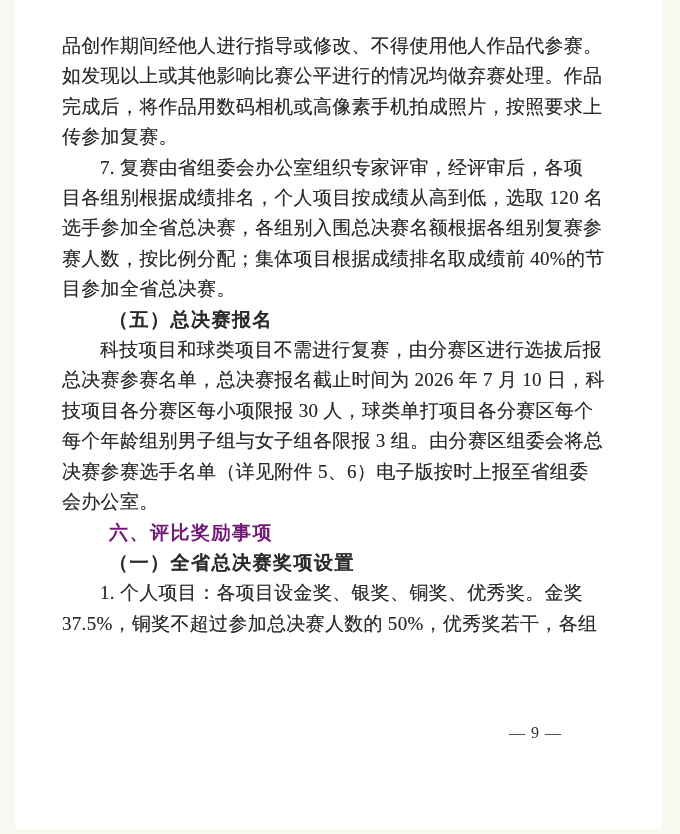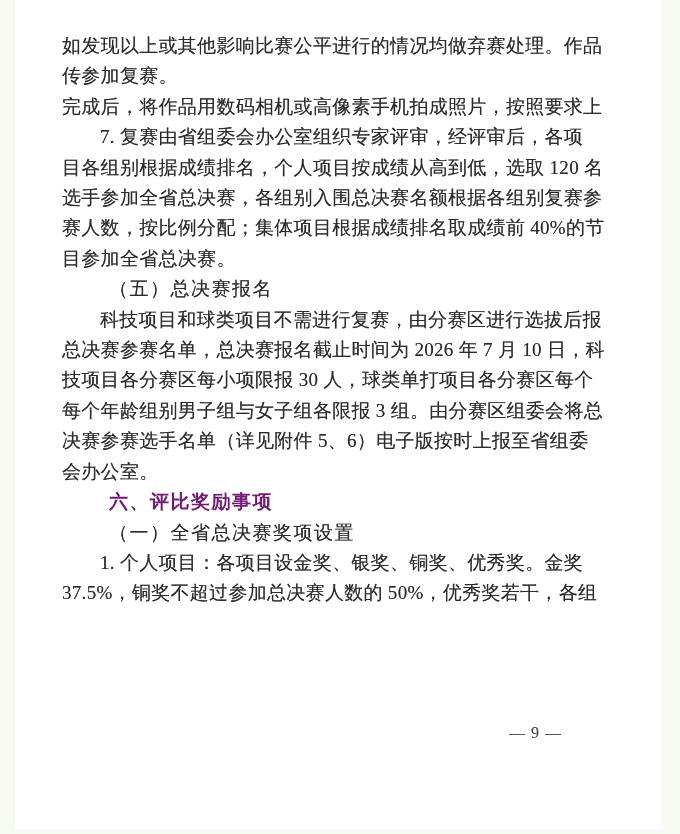--- a/index.html
+++ b/index.html
@@ -68,6 +68,7 @@
   <div class="edge bottom"></div>
 
   <div class="content">
+    <div class="line">品创作期间经他人进行指导或修改、不得使用他人作品代参赛。</div>
     <div class="line">如发现以上或其他影响比赛公平进行的情况均做弃赛处理。作品</div>
     <div class="line end">传参加复赛。</div>
     <div class="line">完成后，将作品用数码相机或高像素手机拍成照片，按照要求上</div>

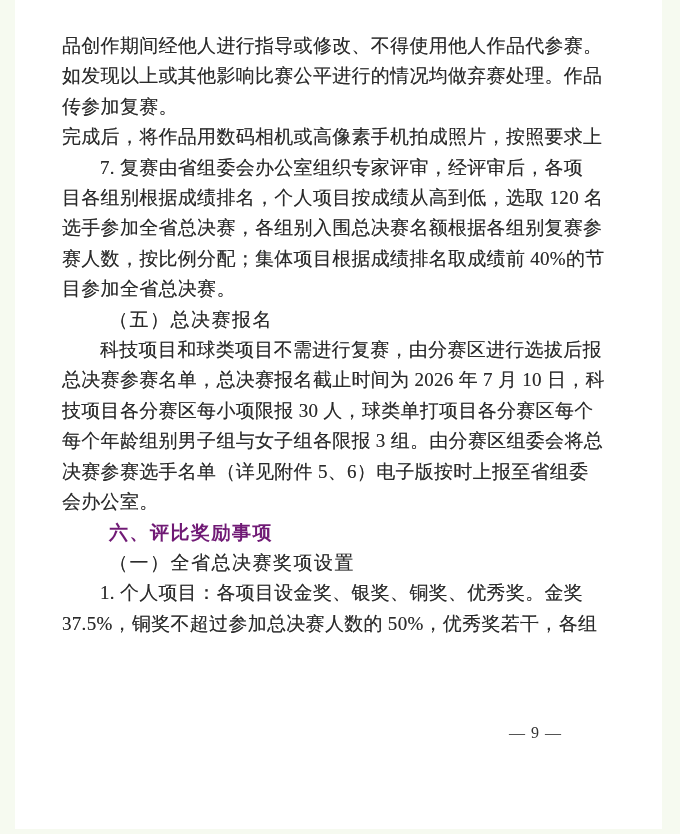--- a/index.html
+++ b/index.html
@@ -70,8 +70,8 @@
   <div class="content">
     <div class="line">品创作期间经他人进行指导或修改、不得使用他人作品代参赛。</div>
     <div class="line">如发现以上或其他影响比赛公平进行的情况均做弃赛处理。作品</div>
+    <div class="line">完成后，将作品用数码相机或高像素手机拍成照片，按照要求上</div>
     <div class="line end">传参加复赛。</div>
-    <div class="line">完成后，将作品用数码相机或高像素手机拍成照片，按照要求上</div>
     <div class="line ind">7. 复赛由省组委会办公室组织专家评审，经评审后，各项</div>
     <div class="line">目各组别根据成绩排名，个人项目按成绩从高到低，选取 120 名</div>
     <div class="line">选手参加全省总决赛，各组别入围总决赛名额根据各组别复赛参</div>

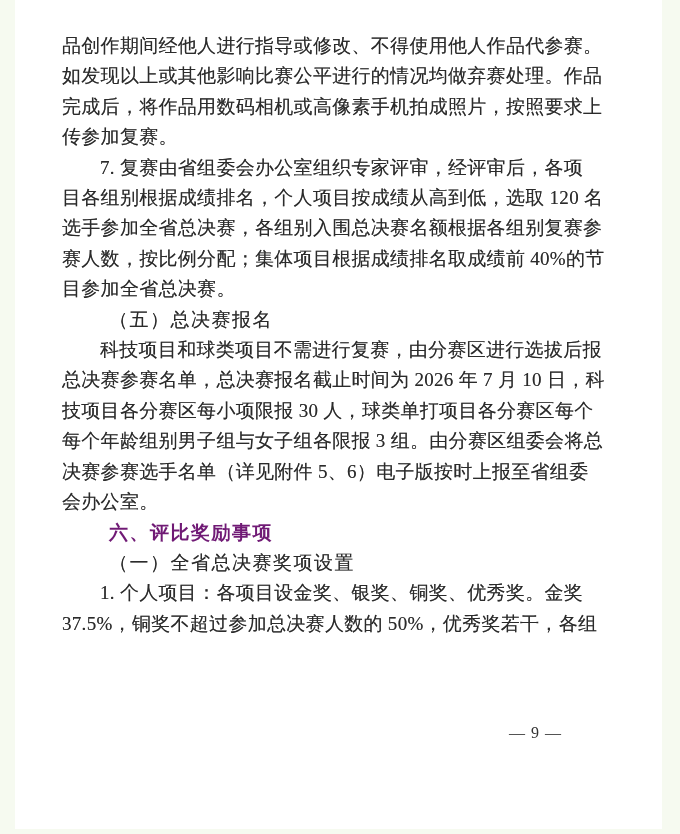--- a/index.html
+++ b/index.html
@@ -36,7 +36,7 @@
   .line.kai {
     text-align-last: left;
     text-indent: 47px;
-    font-weight: 400;
+    font-weight: 700;
     letter-spacing: 1.5px;
   }
   .line.hei {

